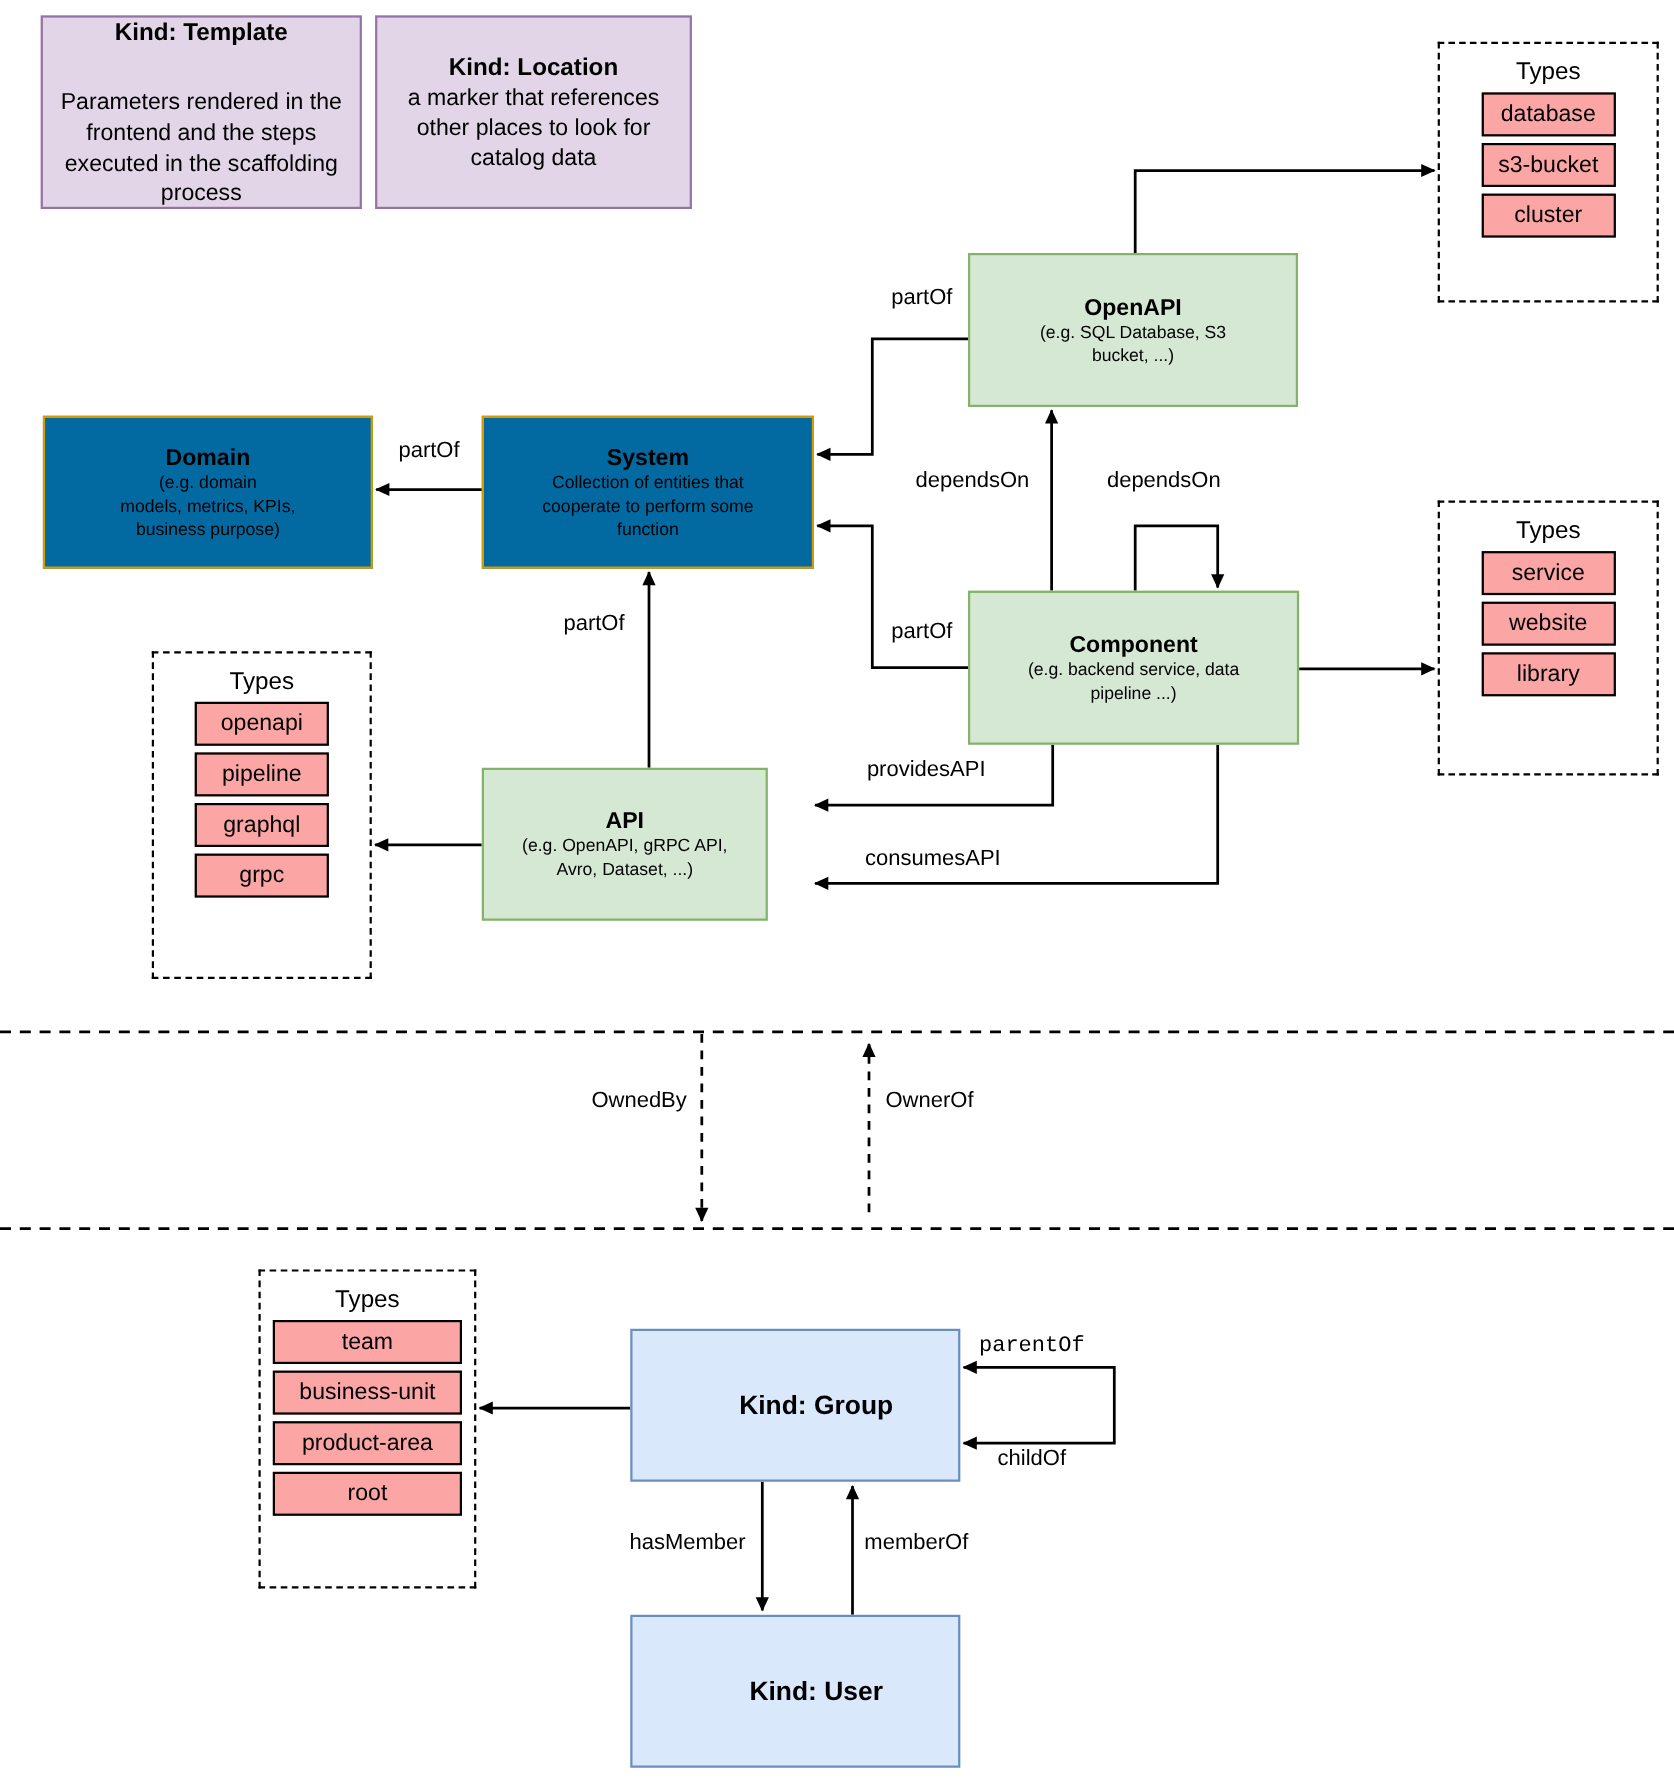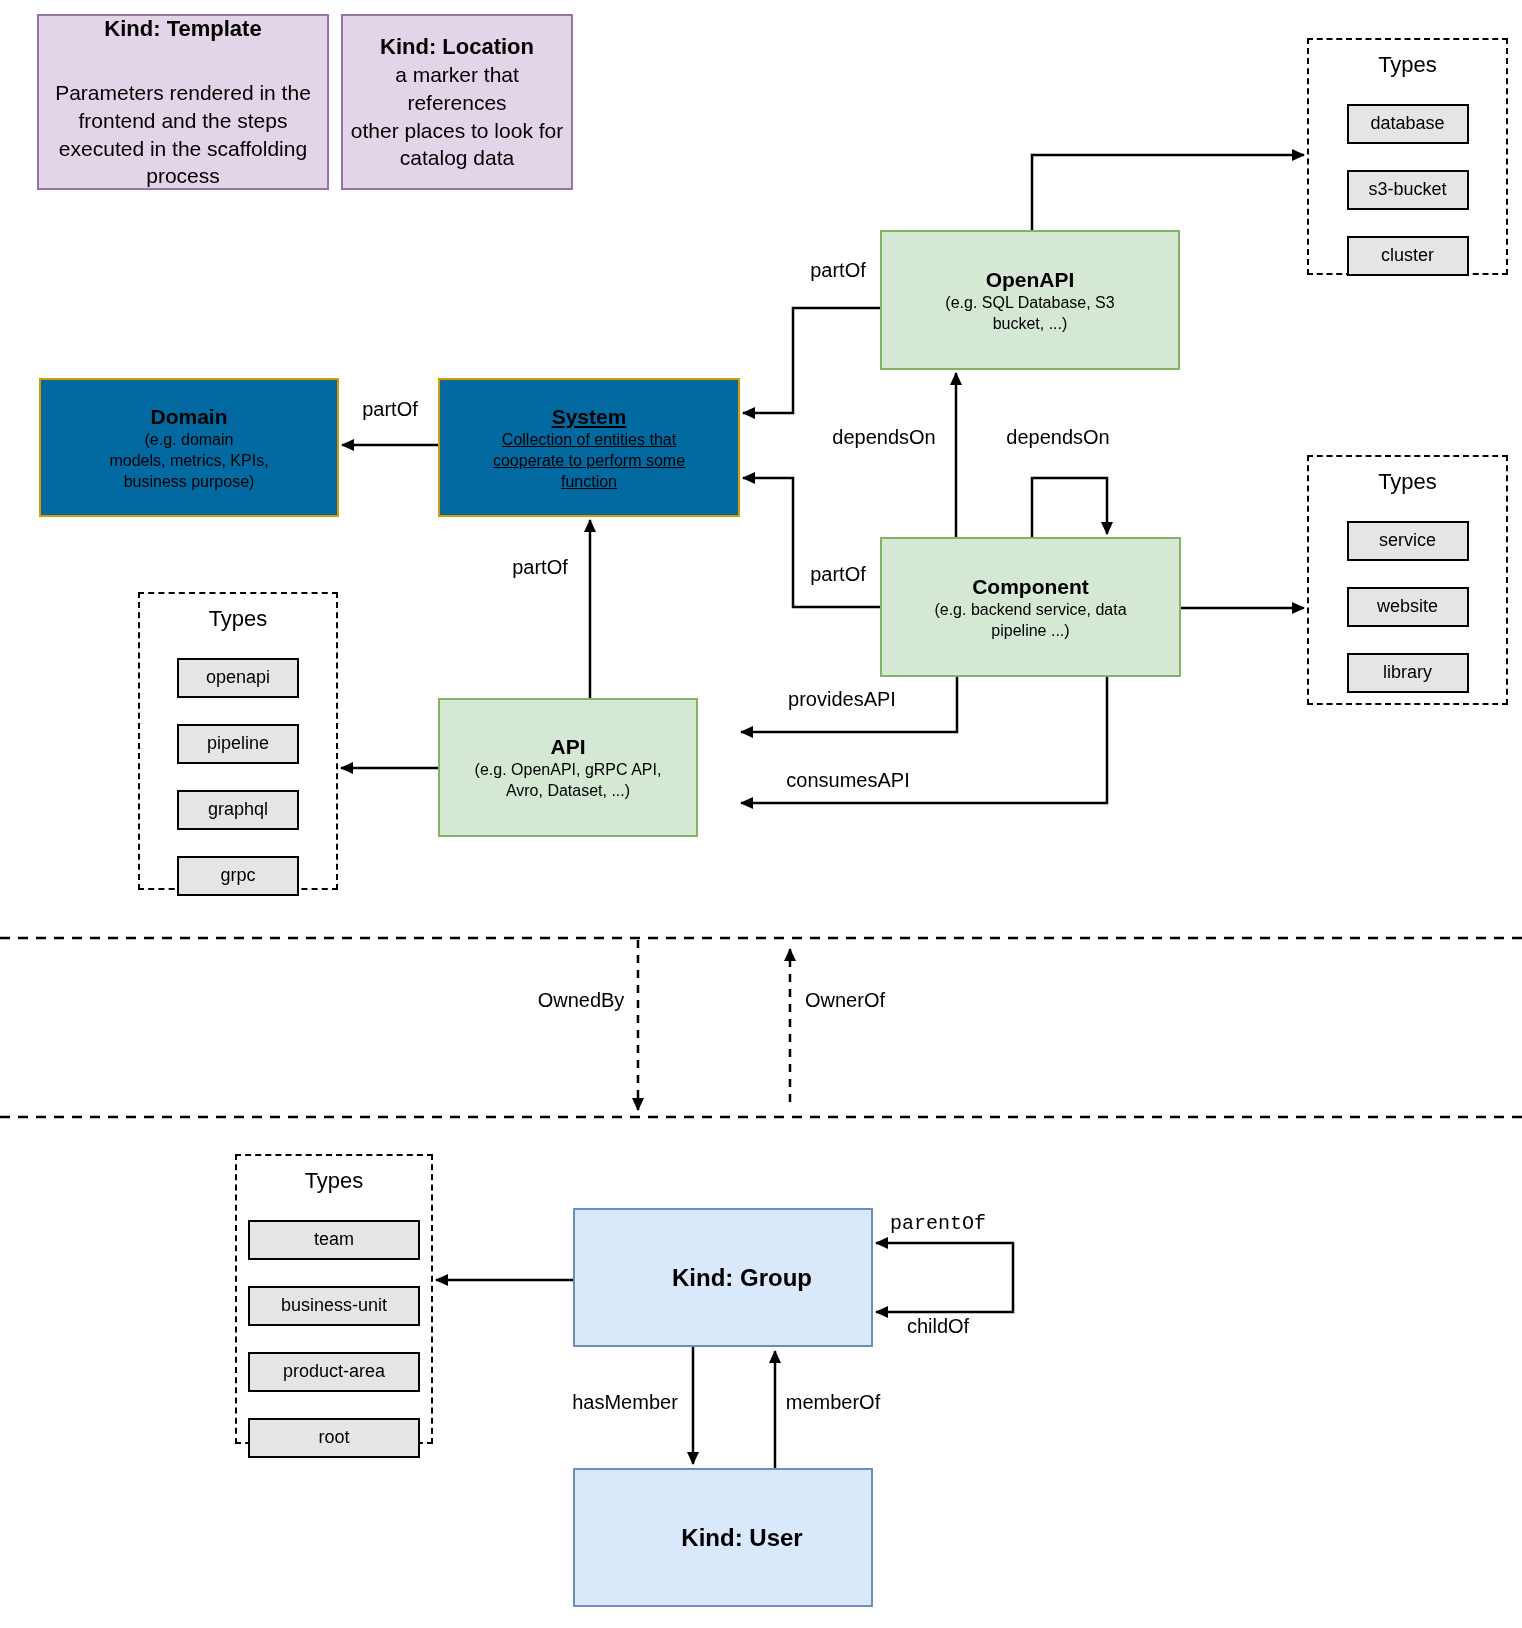--- a/index.html
+++ b/index.html
@@ -84,7 +84,7 @@
 executed in  the scaffolding
 process</div>
   </div>
-  <div class="card" style="left:341px;top:14px;width:232px;height:176px;">
+  <div class="card" style="left:341px;top:14px;width:288px;height:176px;">
     <div class="ctitle">Kind: Location</div>
     <div class="cbody">a marker that references
 other places to look for

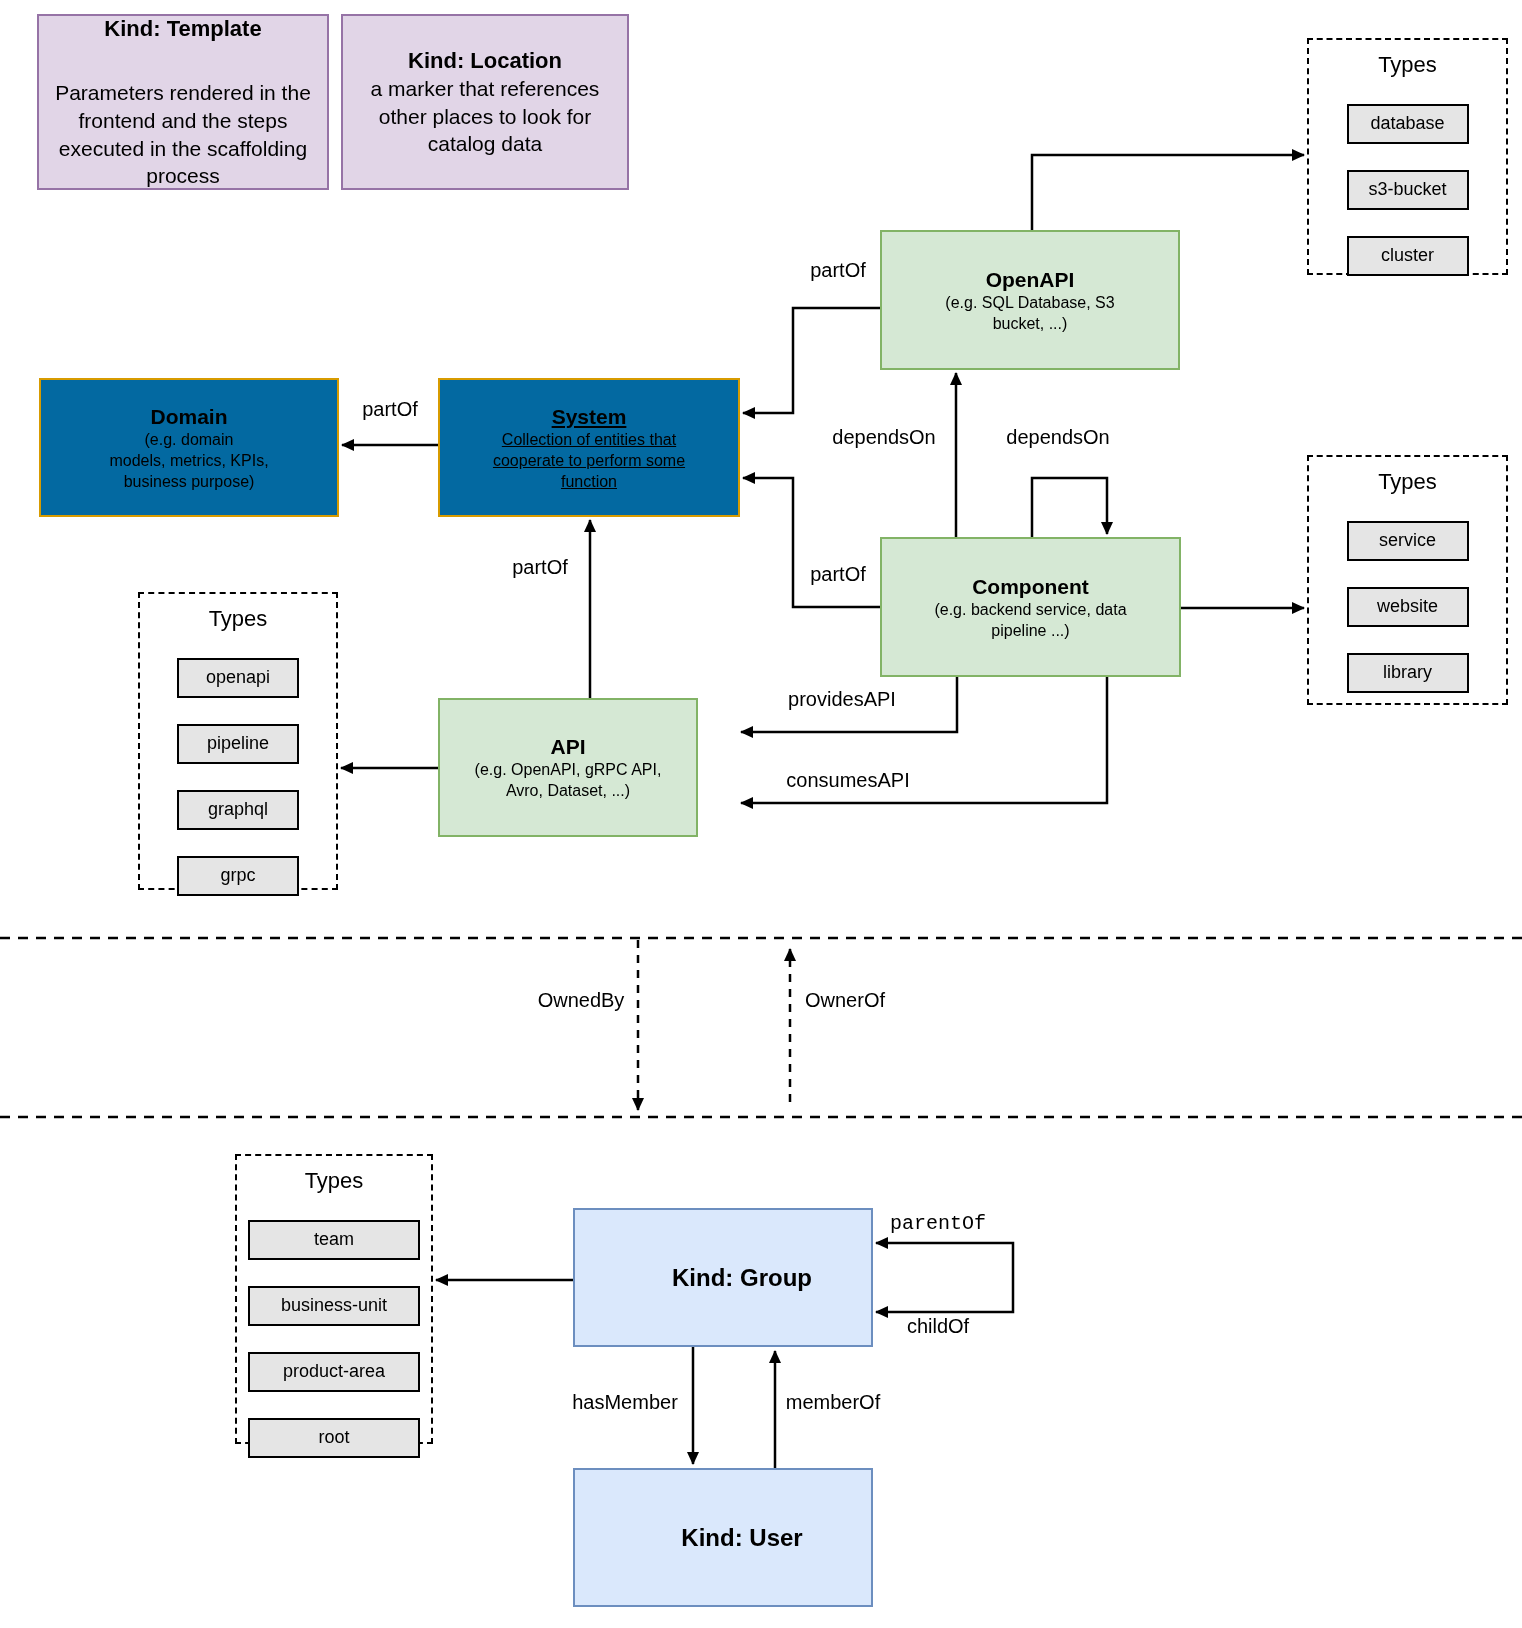--- a/index.html
+++ b/index.html
@@ -31,8 +31,8 @@
   }
   .tpanel .ptitle{font-size:22px;margin-top:12px;line-height:26px;}
   .titem{
-    border:2.5px solid #000;background:#e5e5e5;box-sizing:border-box;height:40px;
-    line-height:35px;font-size:18px;margin:26px auto 0;
+    border:2.5px solid #000;background:#fca5a5;box-sizing:border-box;height:40px;
+    line-height:35px;font-size:21px;margin:6px auto 0;
   }
   .w122{width:122px;} .w172{width:172px;}
   .elabel{

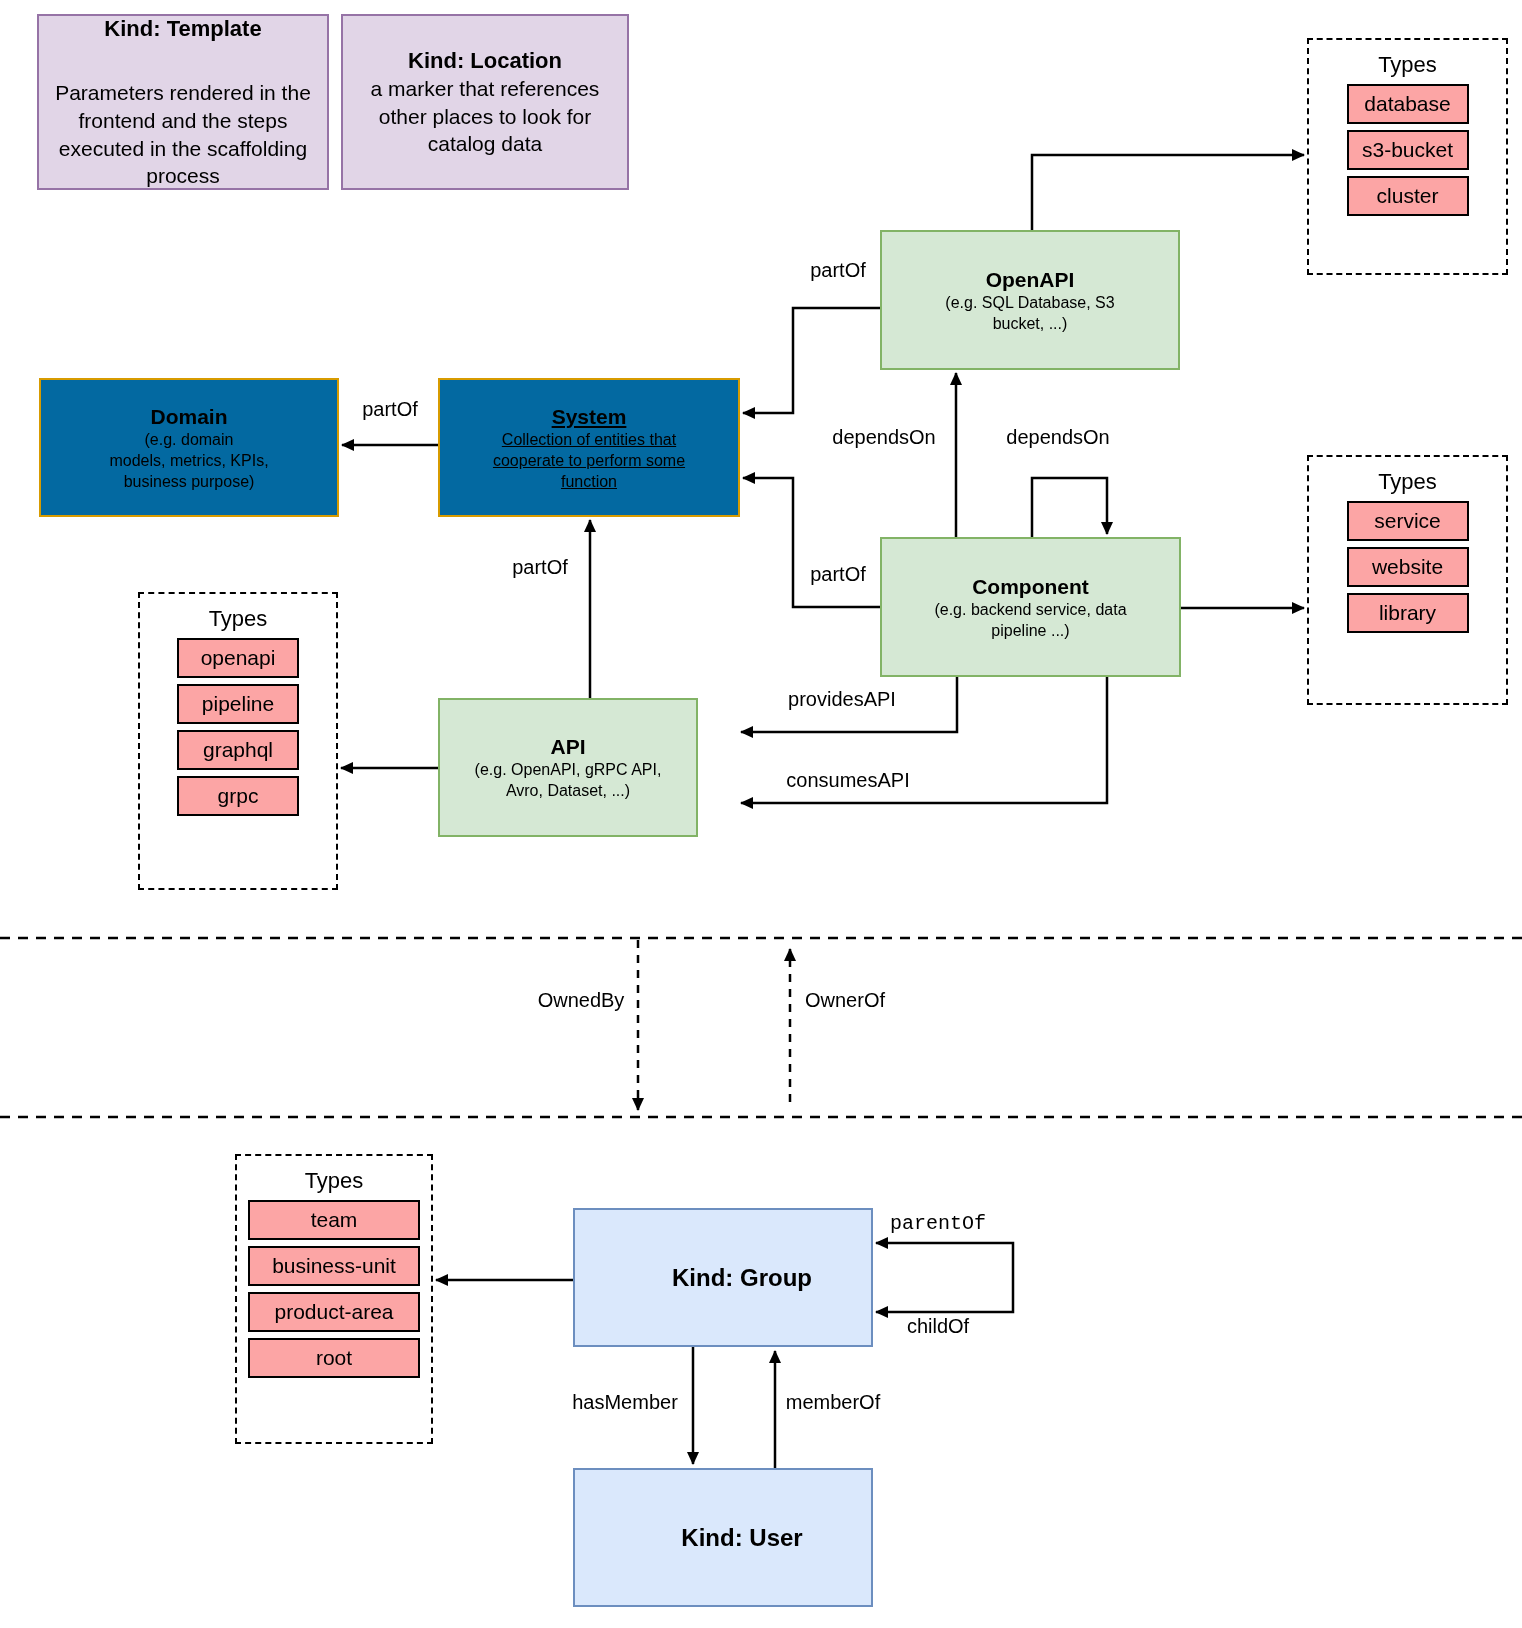--- a/index.html
+++ b/index.html
@@ -104,7 +104,7 @@
 business purpose)</div>
   </div>
 
-  <div class="node orange" style="left:438px;top:378px;width:302px;height:139px;text-decoration:underline;">
+  <div class="node orange" style="left:438px;top:378px;width:302px;height:139px;">
     <div class="ntitle">System</div>
     <div class="nsub">Collection of entities that
 cooperate to perform some

